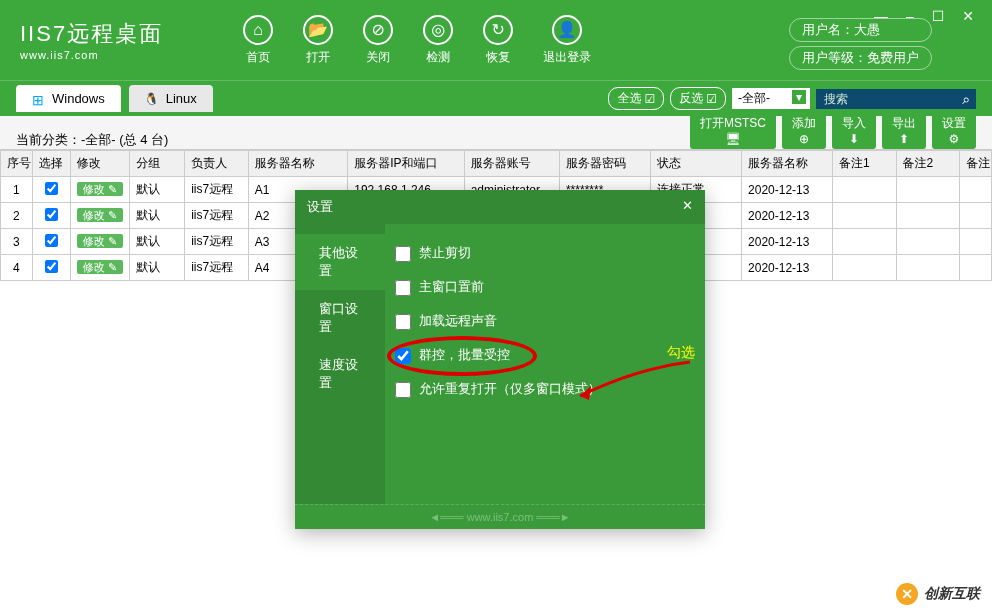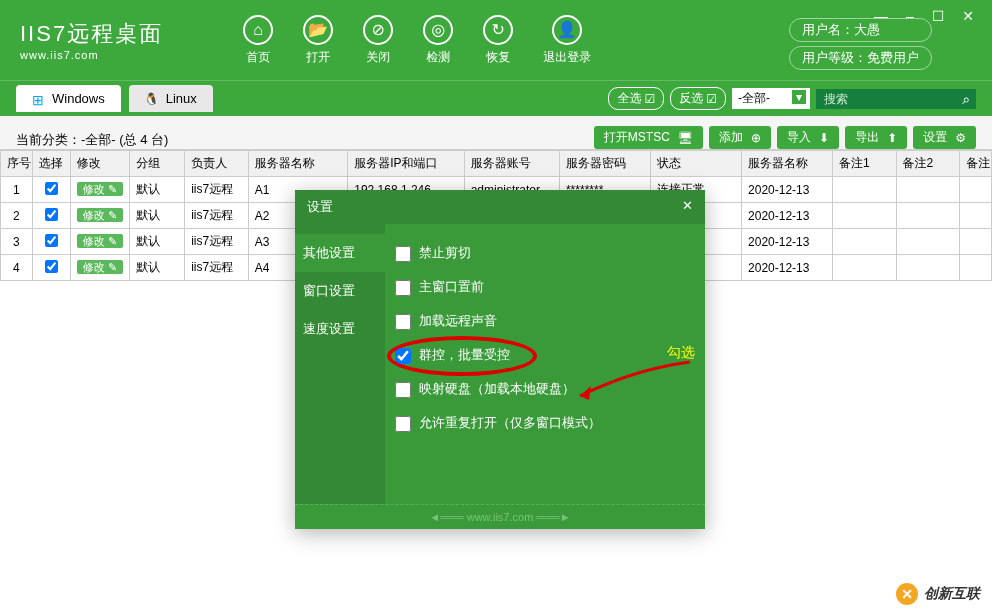--- a/index.html
+++ b/index.html
@@ -31,7 +31,7 @@
 .tb-btn { background: transparent; border: 1px solid #fff; color: #fff; padding: 2px 8px; font-size: 12px; border-radius: 10px; cursor: pointer; display:flex; align-items:center; gap:3px; }
 .tb-select { background: #fff; padding: 2px 40px 2px 6px; font-size: 12px; position: relative; }
 .tb-select::after { content:"▾"; position:absolute; right:4px; background:#3da93d; color:#fff; padding:0 4px; }
-.tb-search { background: #15803d; border: none; padding: 3px 30px 3px 8px; font-size: 12px; color: #fff; width: 160px; }
+.tb-search { background: #0c4a6e; border: none; padding: 3px 30px 3px 8px; font-size: 12px; color: #fff; width: 160px; }
 .tb-search::placeholder { color: #d0e8d0; }
 .search-wrap { position: relative; }
 .search-wrap::after { content:"⌕"; position:absolute; right:6px; top:2px; color:#fff; font-size:14px; }

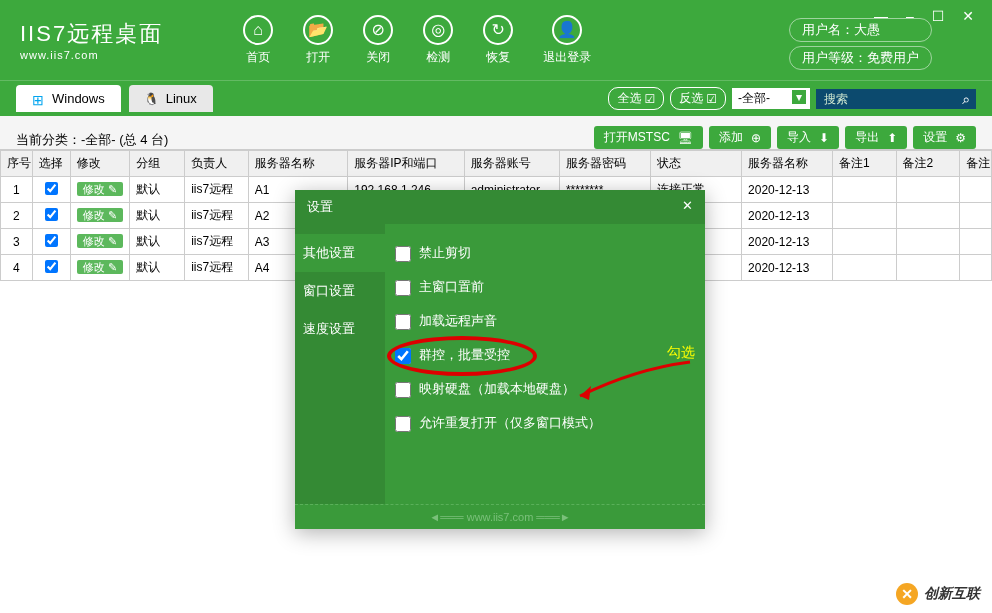--- a/index.html
+++ b/index.html
@@ -38,7 +38,7 @@
 
 .subbar { background: #f5f5f5; height: 34px; display: flex; align-items: flex-end; padding: 0 16px; font-size: 13px; border-bottom: 1px solid #ccc; }
 .subbar-right { margin-left: auto; display: flex; gap: 6px; }
-.sb-btn { background: #3da93d; color: #fff; border: none; padding: 3px 10px; font-size: 12px; border-radius: 3px; cursor: pointer; display:flex; align-items:center; gap:8px; }
+.sb-btn { background: #3da93d; color: #fff; border: none; padding: 3px 10px; font-size: 12px; border-radius: 3px; cursor: pointer; display:flex; align-items:center; gap:0;flex-direction:column; }
 
 .table { width: 100%; border-collapse: collapse; font-size: 12px; table-layout: fixed; }
 .table th, .table td { border: 1px solid #ccc; padding: 4px 6px; text-align: left; background: #fff; white-space: nowrap; overflow: hidden; }

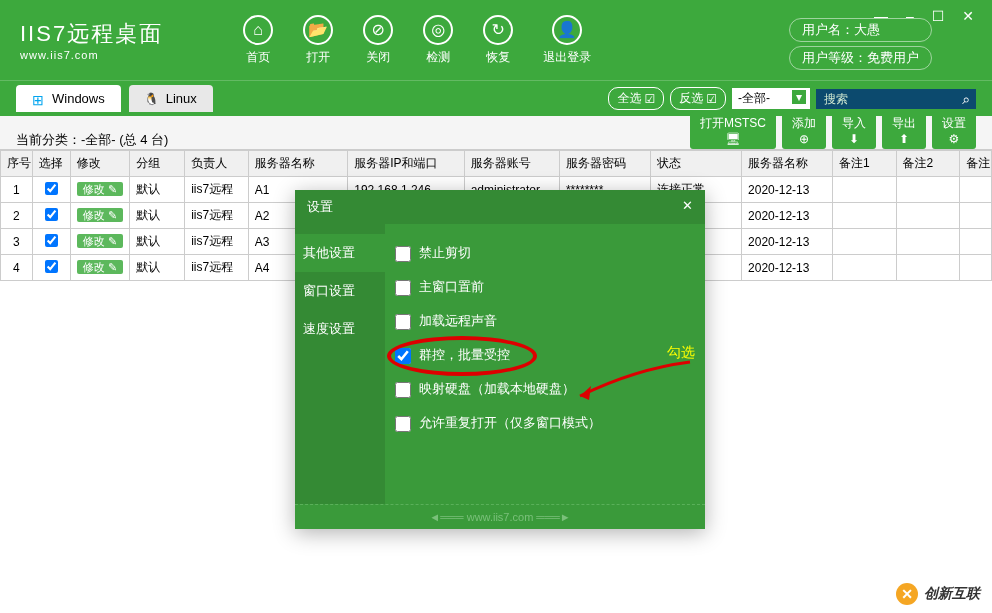--- a/index.html
+++ b/index.html
@@ -52,7 +52,7 @@
 .modal-close { cursor: pointer; }
 .modal-body { display: flex; min-height: 280px; }
 .modal-side { width: 90px; background: #348a34; padding-top: 10px; }
-.modal-side-item { color: #fff; padding: 10px 8px; font-size: 13px; cursor: pointer; }
+.modal-side-item { color: #fff; padding: 10px 24px; font-size: 13px; cursor: pointer; }
 .modal-side-item.active { background: #3a9a3a; }
 .modal-content { flex: 1; padding: 20px 10px; position: relative; }
 .opt { display: flex; align-items: flex-end; gap: 8px; color: #fff; font-size: 13px; margin-bottom: 16px; }

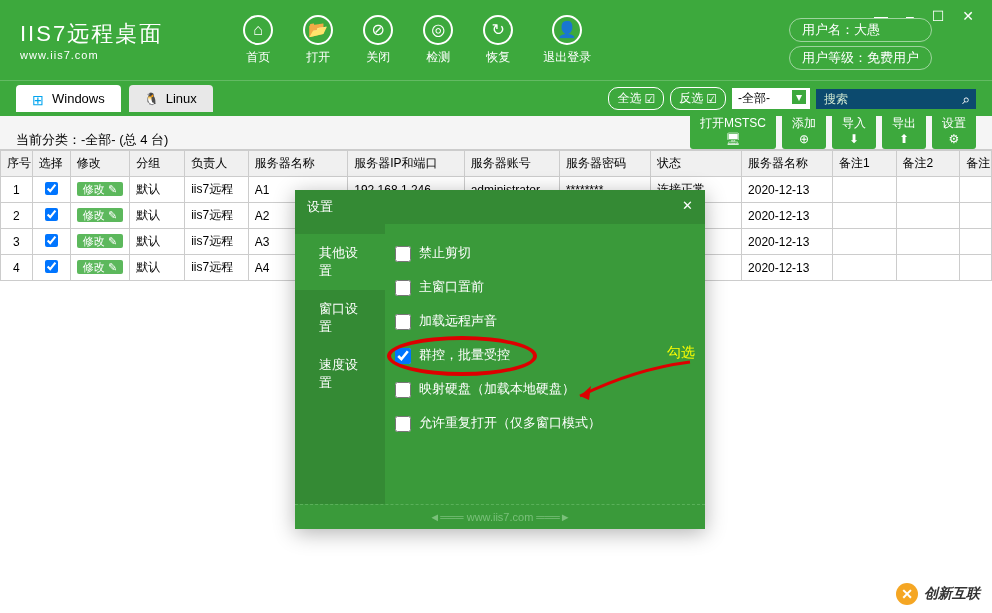--- a/index.html
+++ b/index.html
@@ -292,10 +292,6 @@
       </label>
       <label class="opt">
           <input type="checkbox" style="">
-          <span>映射硬盘（加载本地硬盘）</span>
-        </label>
-      <label class="opt">
-          <input type="checkbox" style="">
           <span>允许重复打开（仅多窗口模式）</span>
         </label>
       <div class="arrow-annot">

